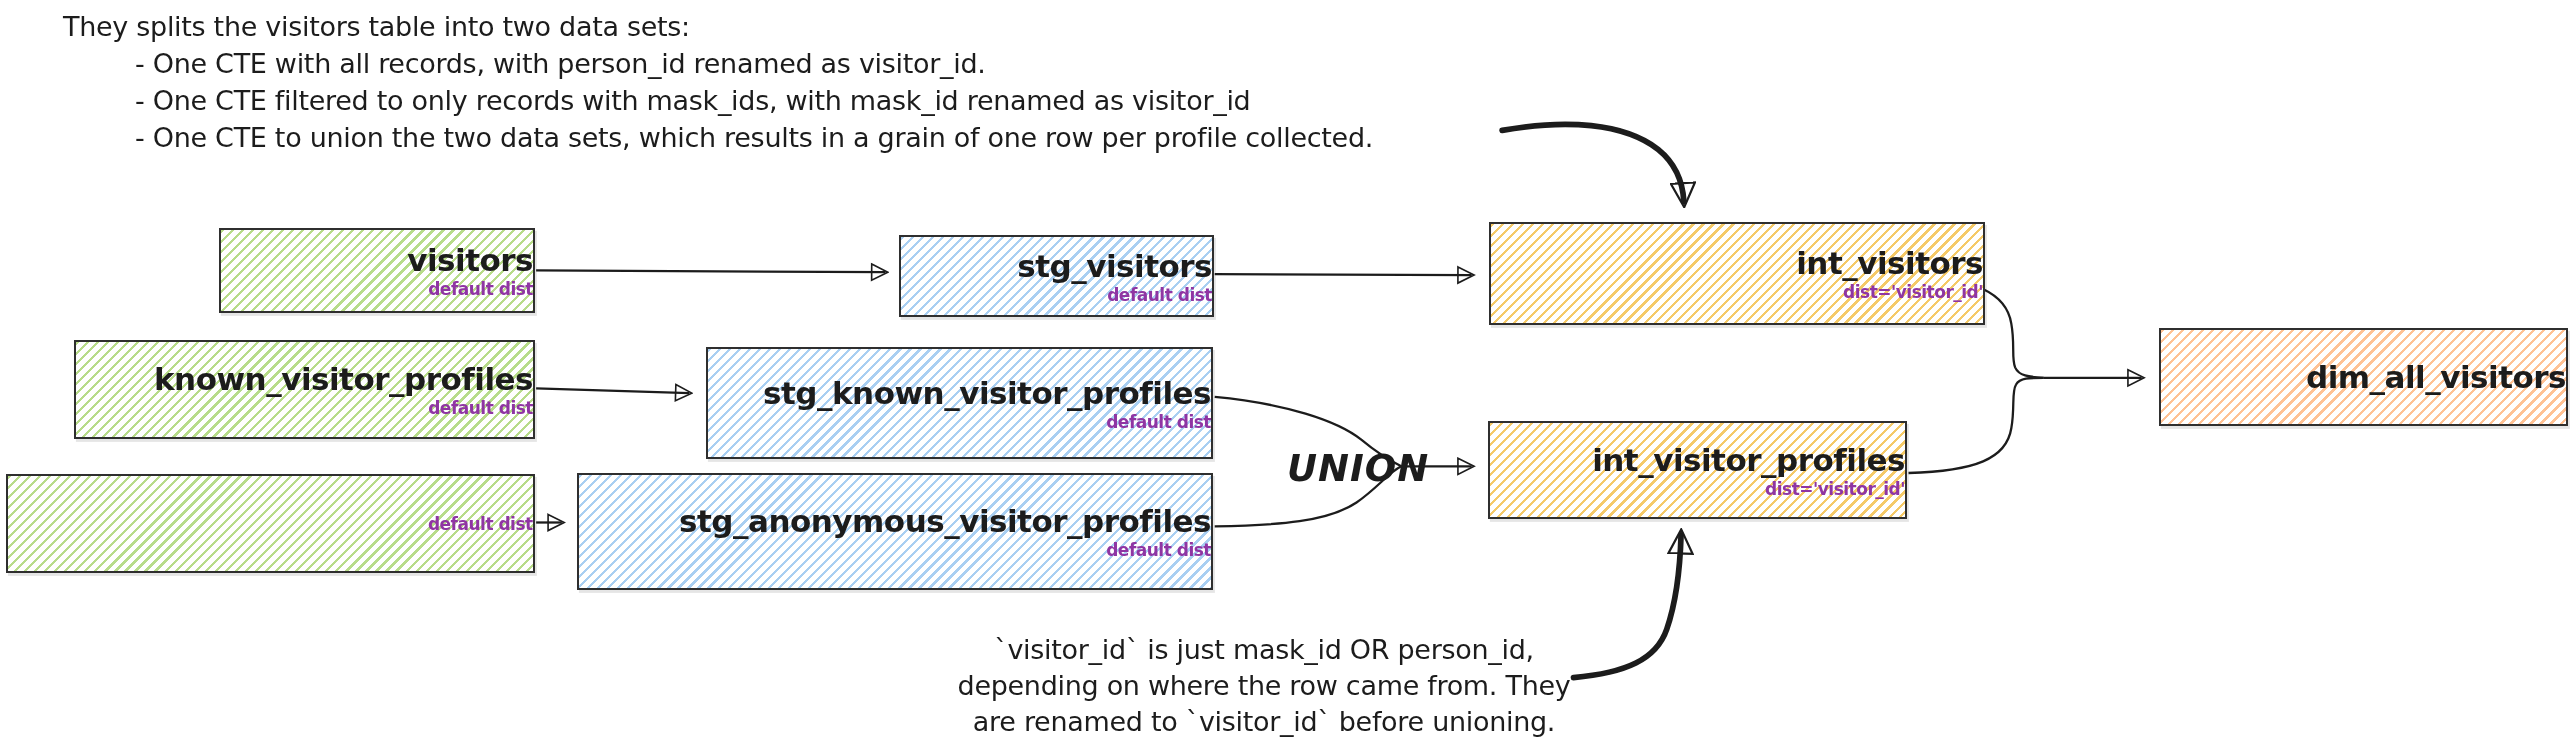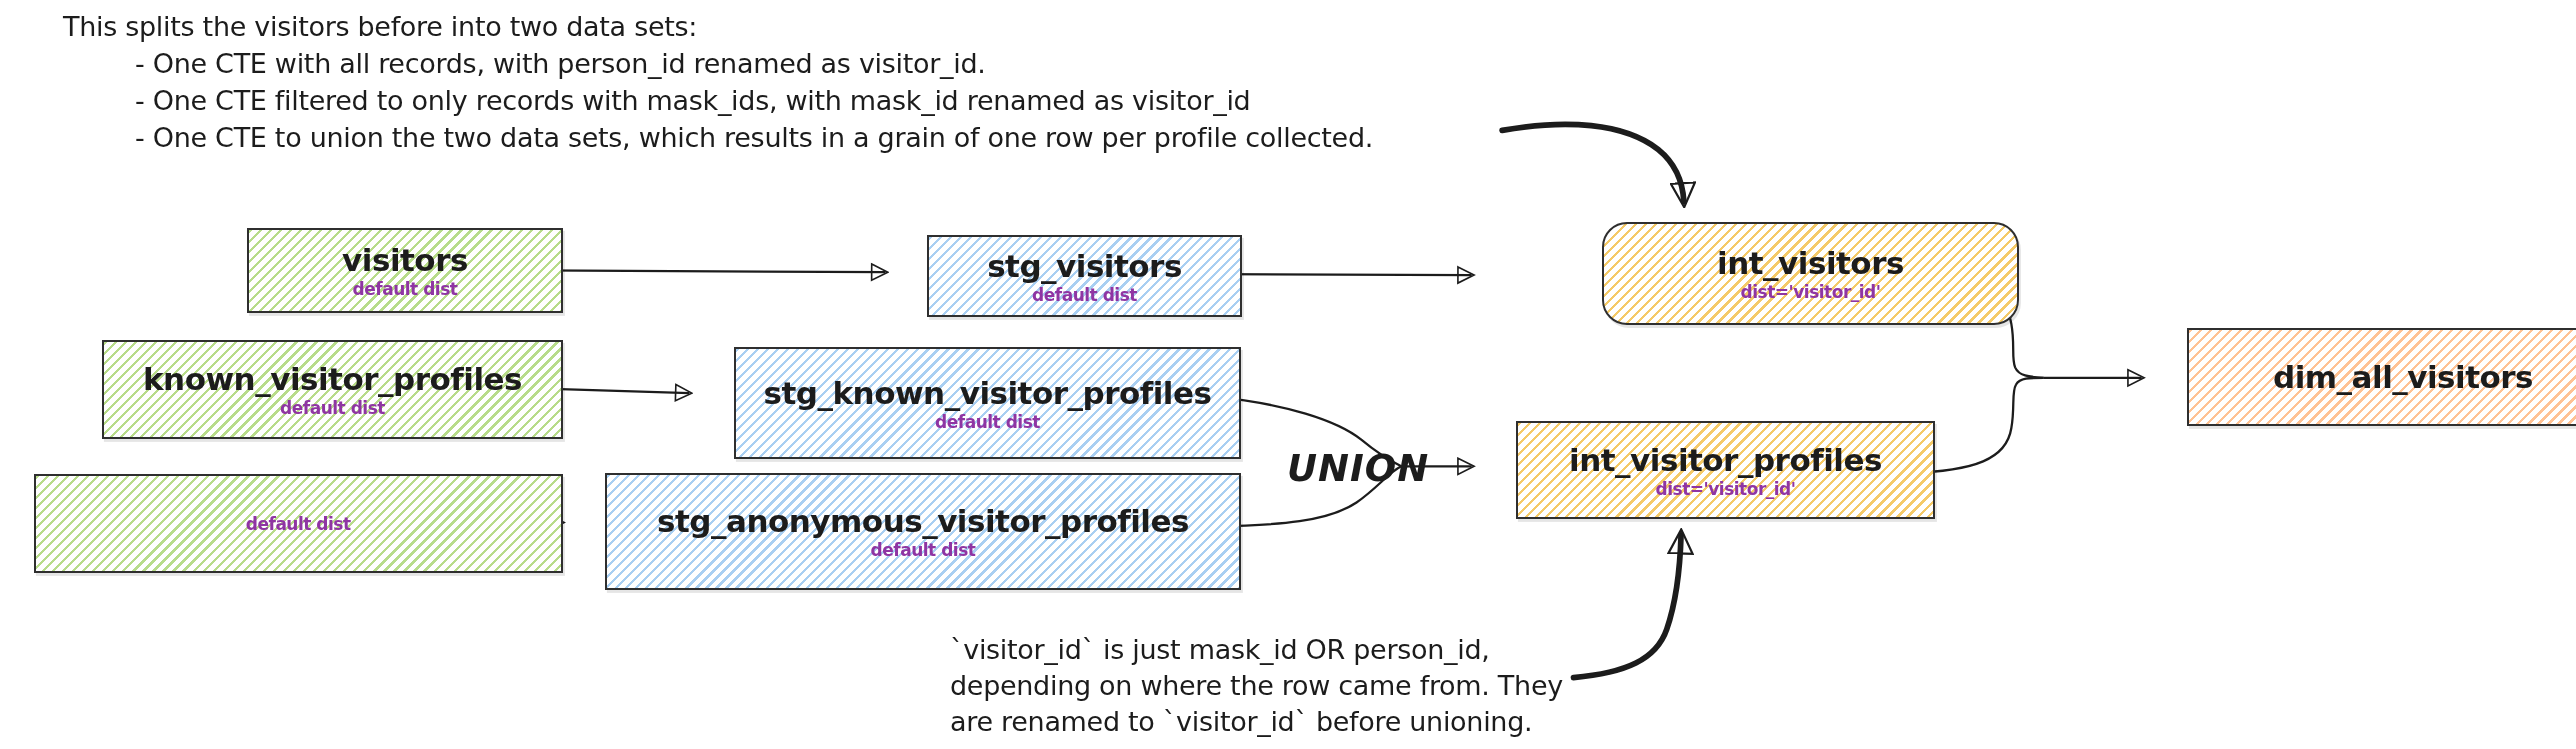--- a/index.html
+++ b/index.html
@@ -81,7 +81,7 @@
   </svg>
 
   <div class="note" style="left:63px;top:7.6px;">
-    <div>This splits the visitors before into two data sets:</div>
+    <div>They splits the visitors table into two data sets:</div>
     <div class="indent">- One CTE with all records, with person_id renamed as visitor_id.</div>
     <div class="indent">- One CTE filtered to only records with mask_ids, with mask_id renamed as visitor_id</div>
     <div class="indent">- One CTE to union the two data sets, which results in a grain of one row per profile collected.</div>

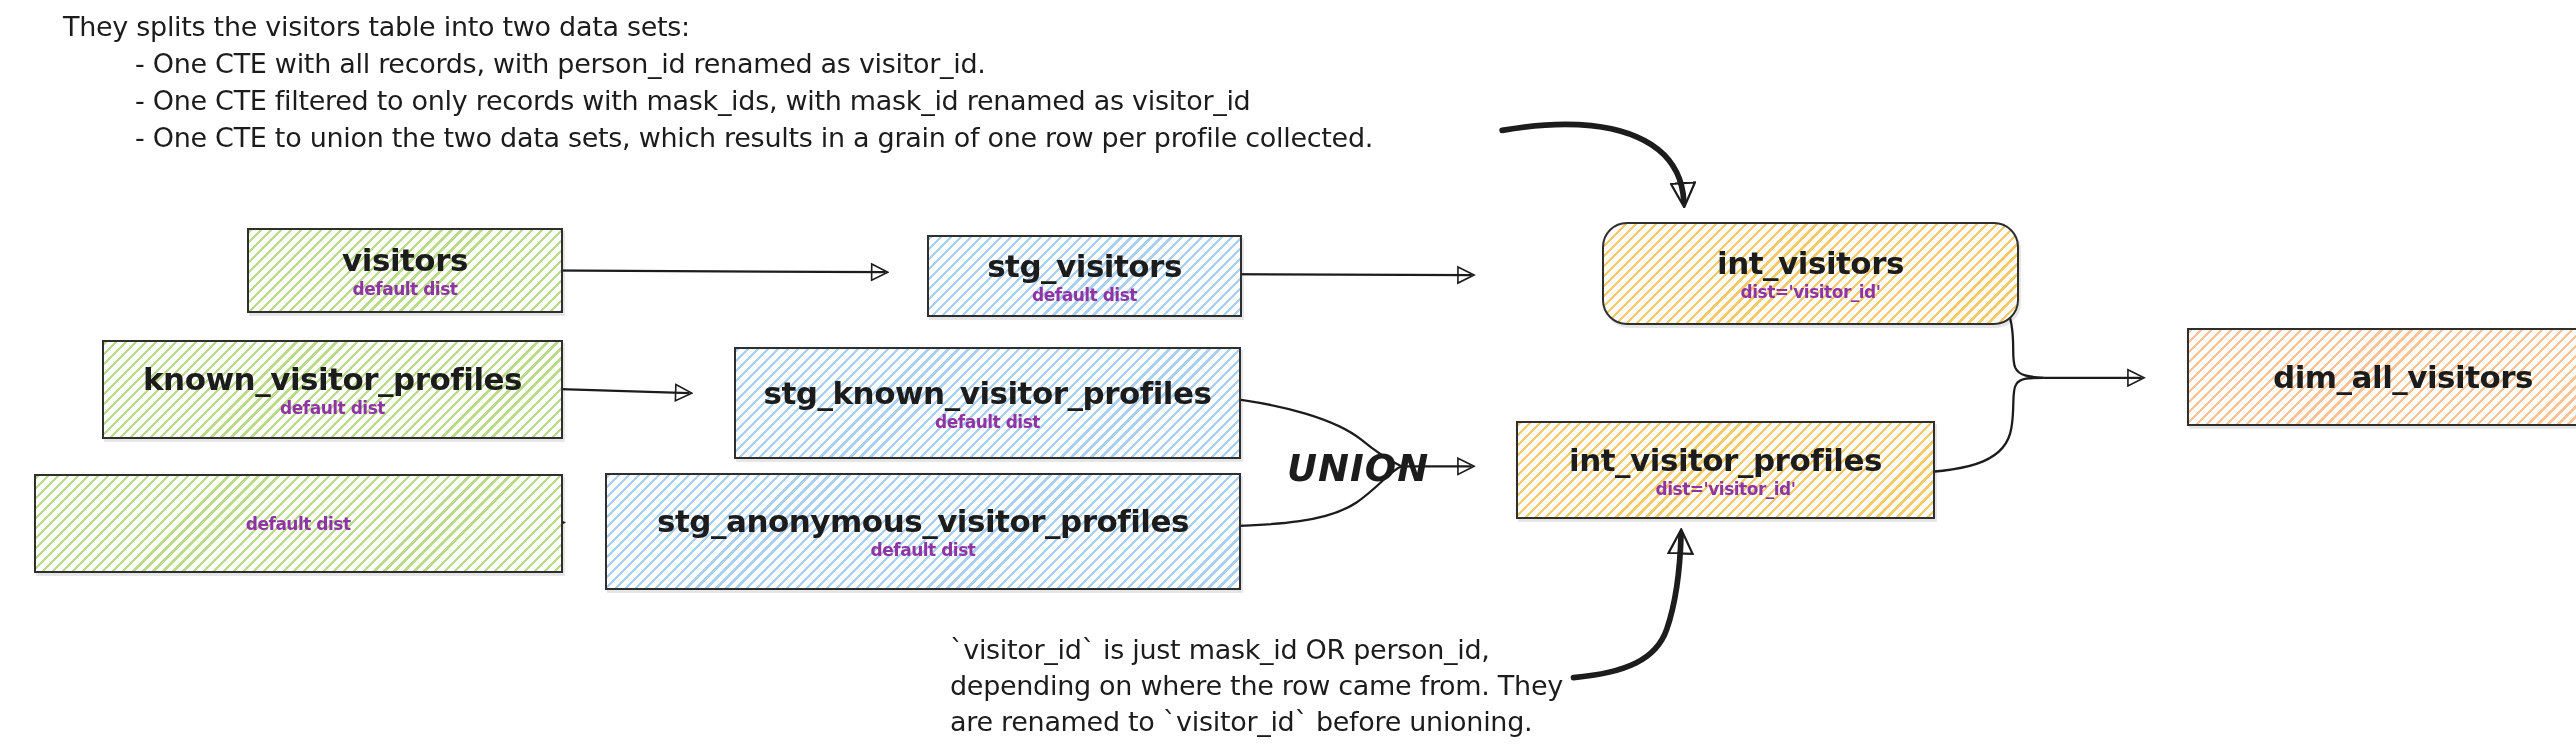--- a/index.html
+++ b/index.html
@@ -20,10 +20,9 @@
     position:absolute;
     box-sizing:border-box;
     border:2.3px solid var(--border,#2f2f2f);
-    display:flex;flex-direction:column;align-items:center;justify-content:center;
+    display:flex;flex-direction:column;align-items:flex-end;justify-content:center;
     gap:1px;
     box-shadow:1.9px 2.9px 0 rgba(0,0,0,0.10);
-    margin-left:28px;
   }
   .node .node-title{
     font-size:31px;font-weight:600;color:var(--ink,#1c1c1c);

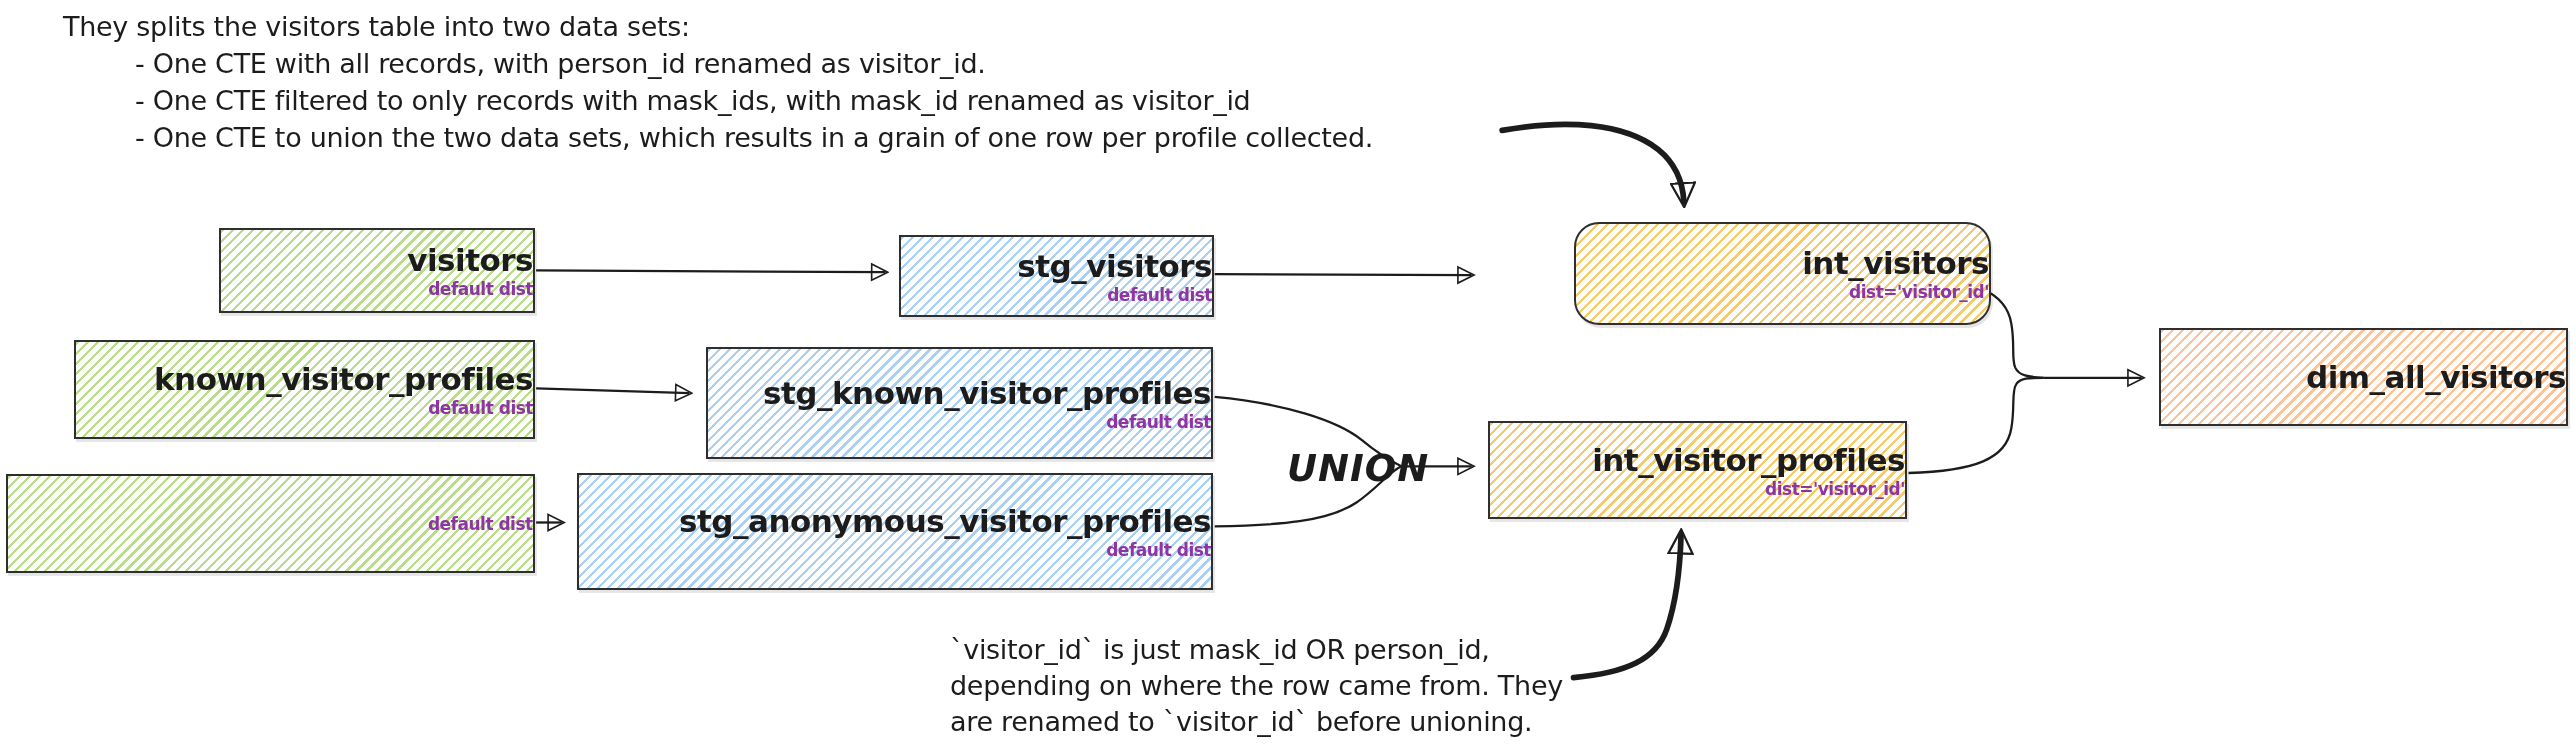--- a/index.html
+++ b/index.html
@@ -96,7 +96,7 @@
     <div class="node-sub">default dist</div>
   </div>
 
-  <div class="node yellow" style="left:1574px;top:222px;width:417px;height:103px;border-radius:25px;">
+  <div class="node yellow" style="left:1489px;top:222px;width:496px;height:103px;">
     <div class="node-title">int_visitors</div>
     <div class="node-sub">dist='visitor_id'</div>
   </div>

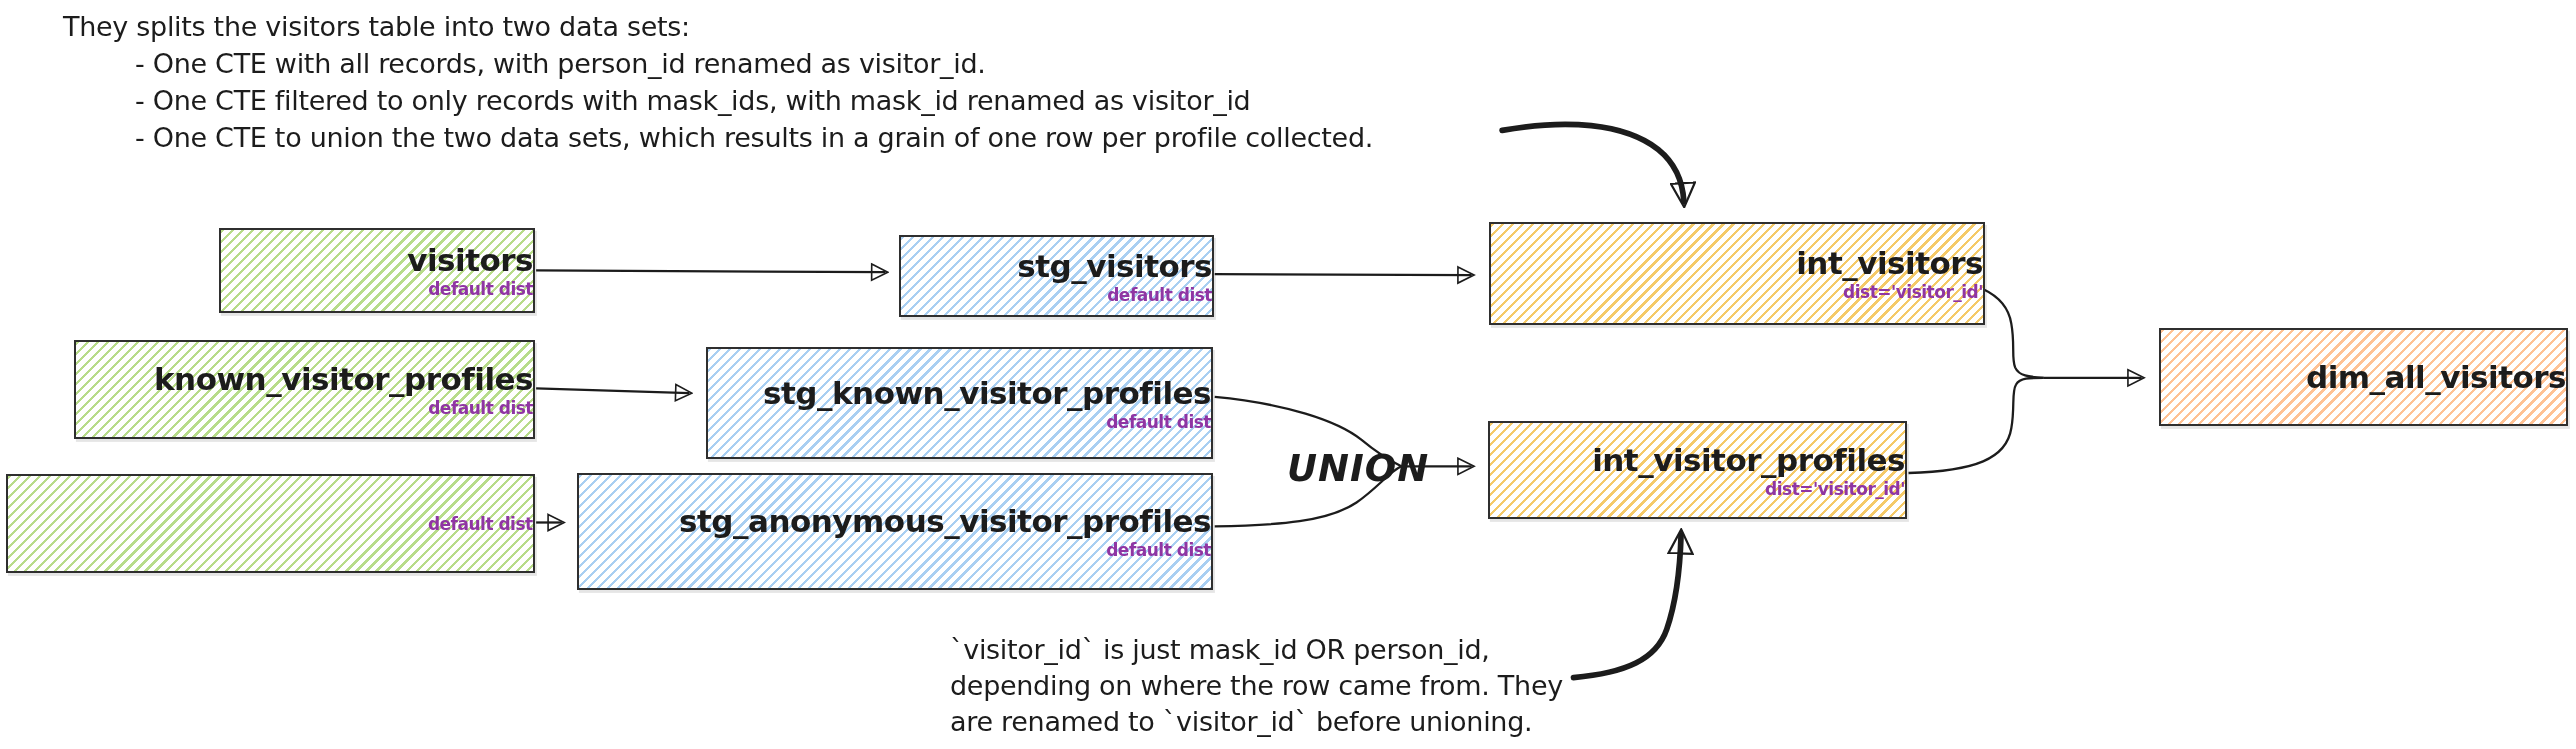--- a/index.html
+++ b/index.html
@@ -41,7 +41,7 @@
 
   .note{position:absolute;font-size:27px;line-height:37px;white-space:nowrap;letter-spacing:-0.3px;}
   .note .indent{padding-left:72px;}
-  .bottom-note{text-align:left;white-space:normal;width:628px;line-height:36px;}
+  .bottom-note{text-align:center;white-space:normal;width:628px;line-height:36px;}
   .union-label{
     position:absolute;font-size:37px;font-style:italic;font-weight:600;
     letter-spacing:1px;white-space:nowrap;

